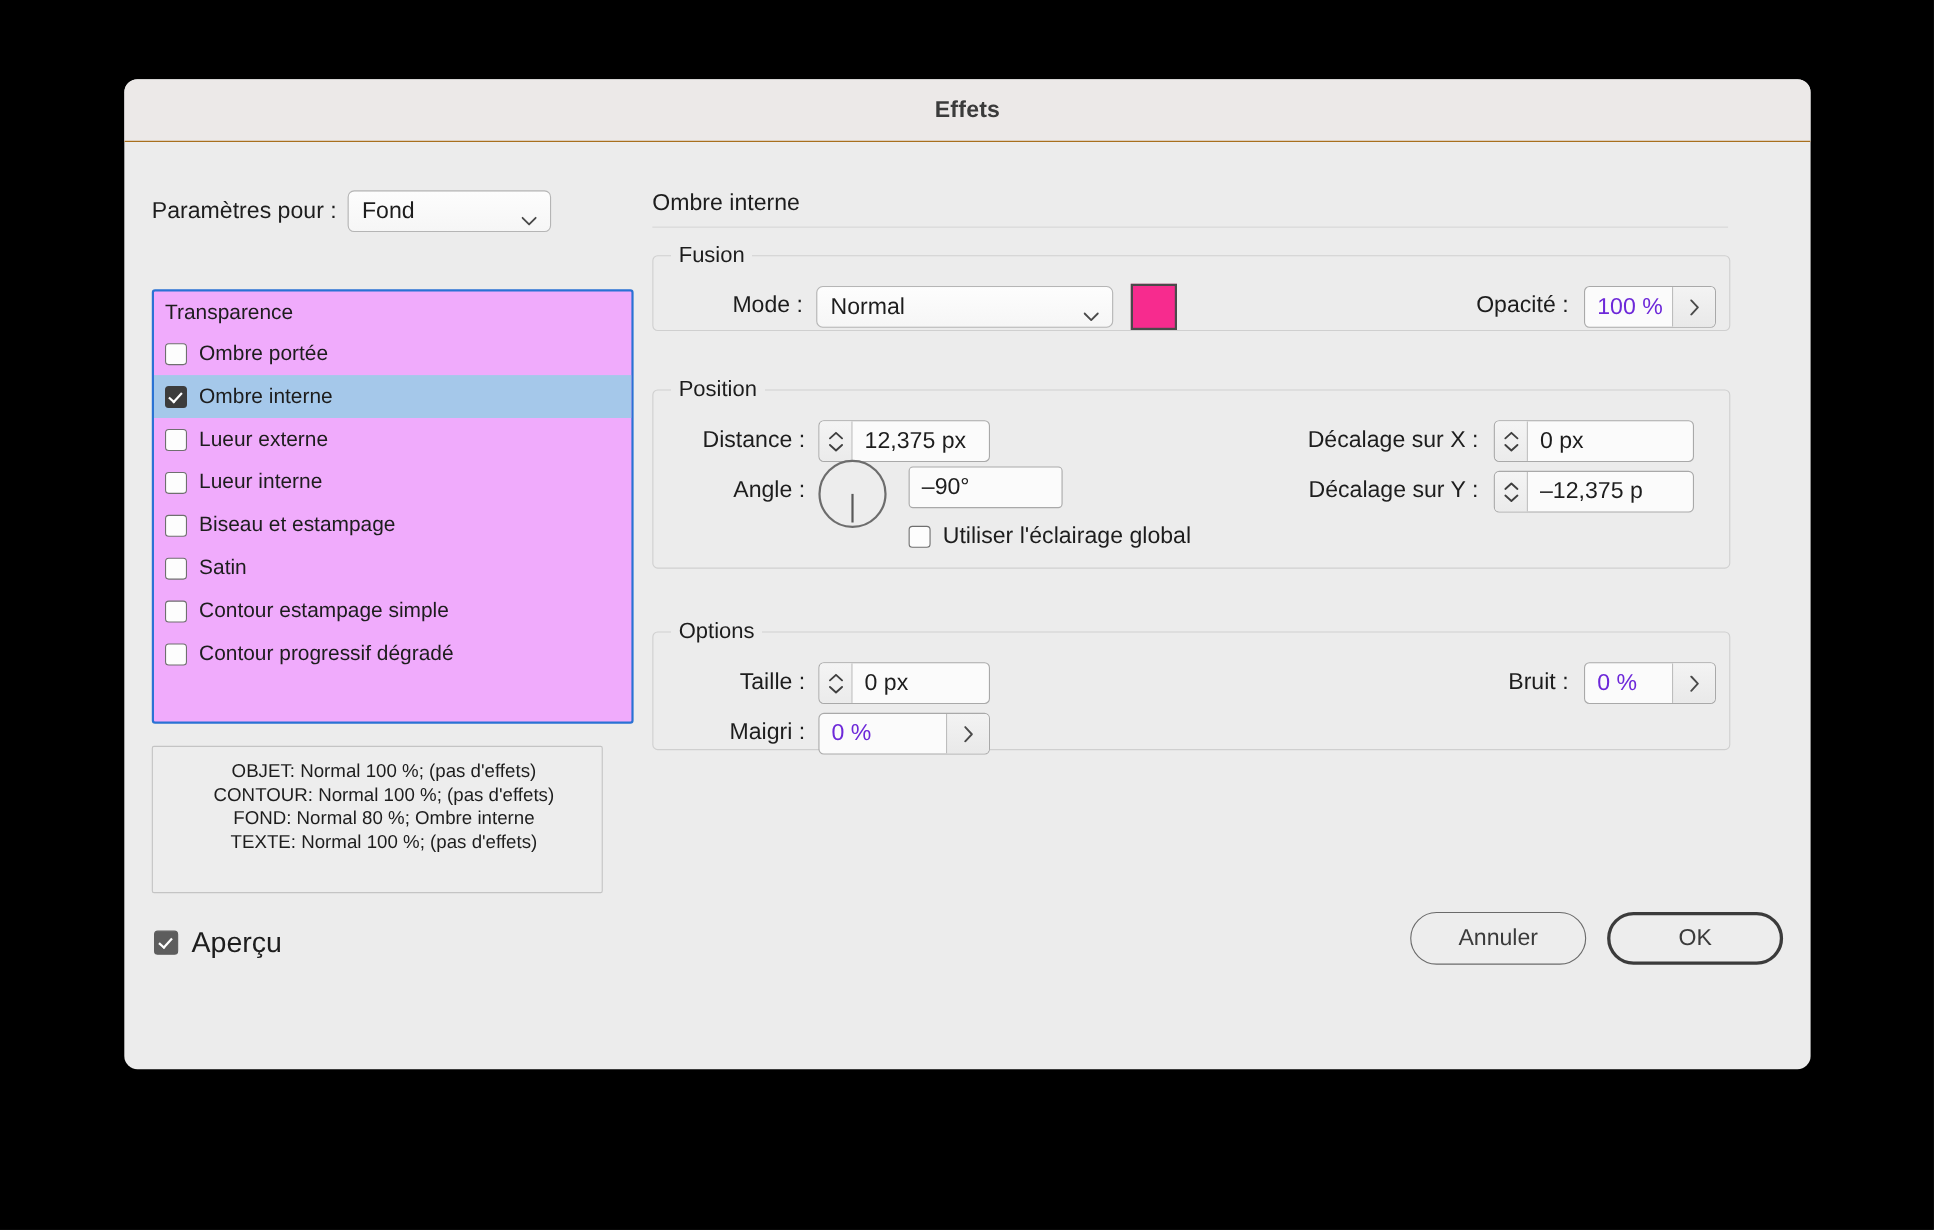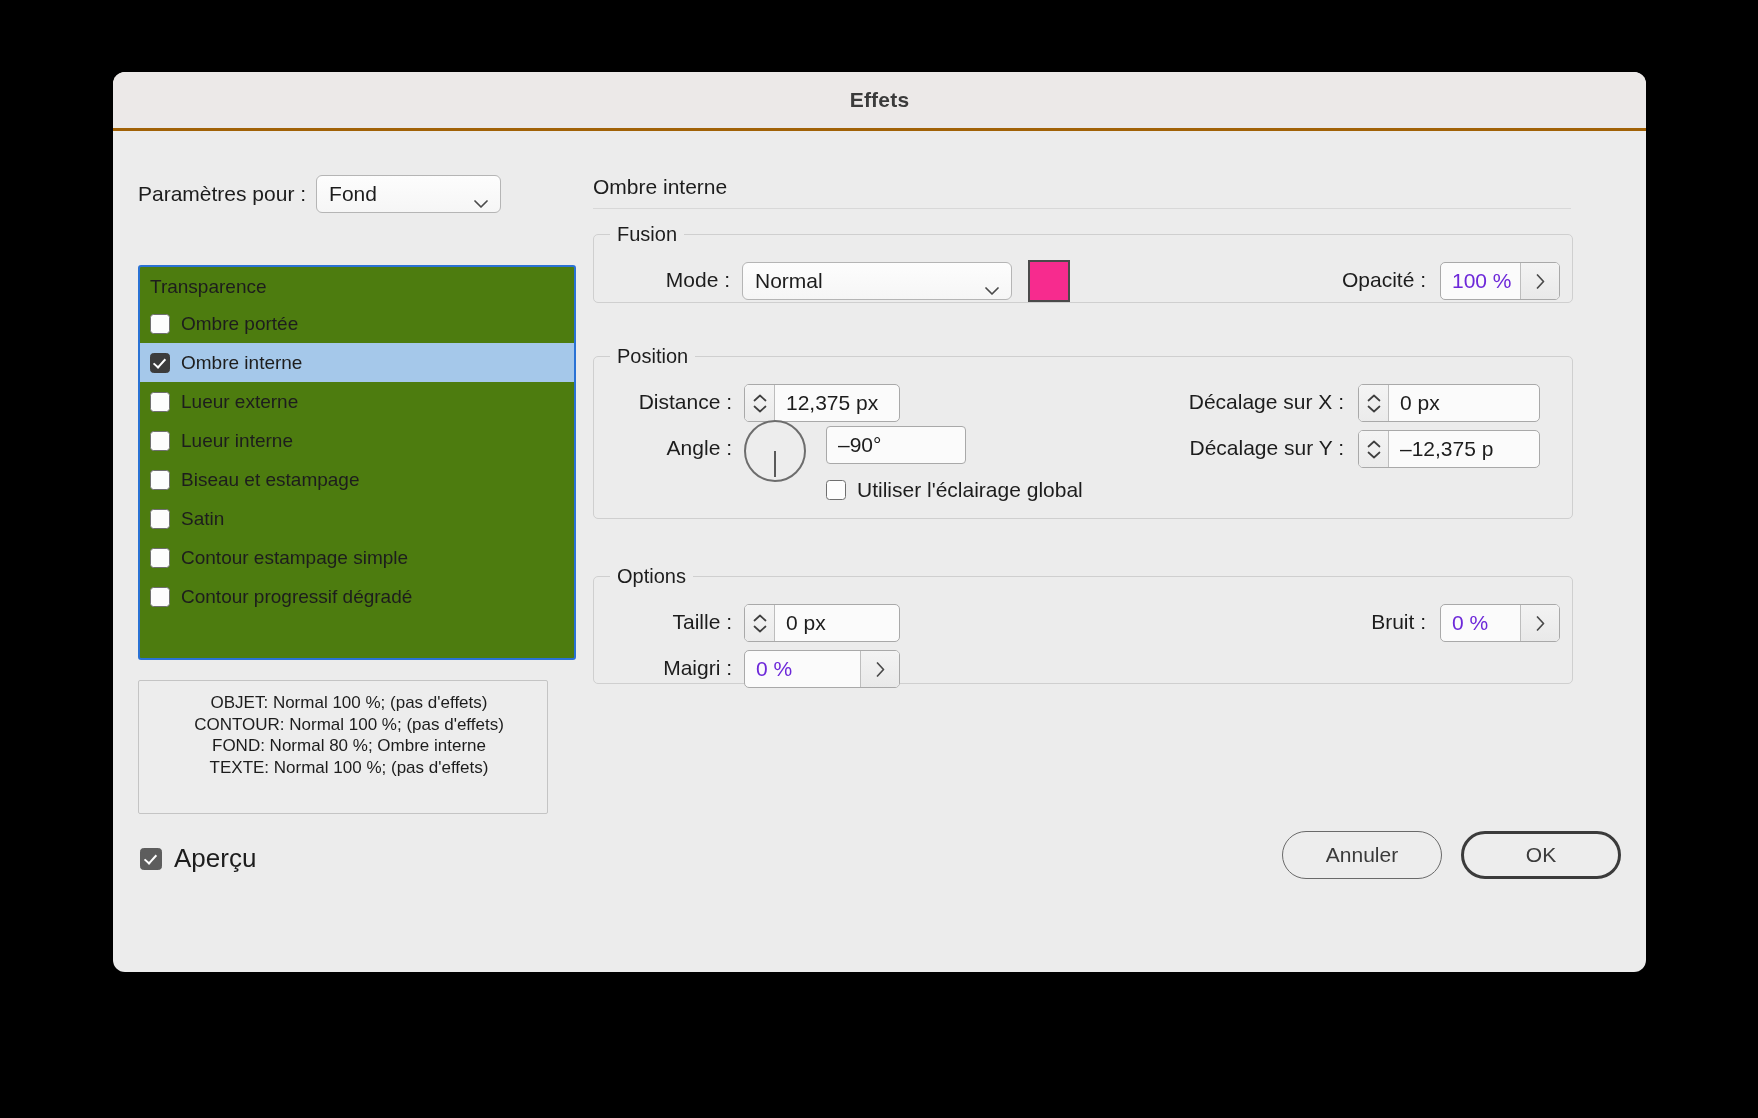--- a/index.html
+++ b/index.html
@@ -31,7 +31,7 @@
   #titlebar {
     height: 56px;
     background: #ece9e8;
-    border-bottom: 3px solid #a16207;
+    border-bottom: 1px solid #a16207;
     display: flex;
     align-items: center;
     justify-content: center;

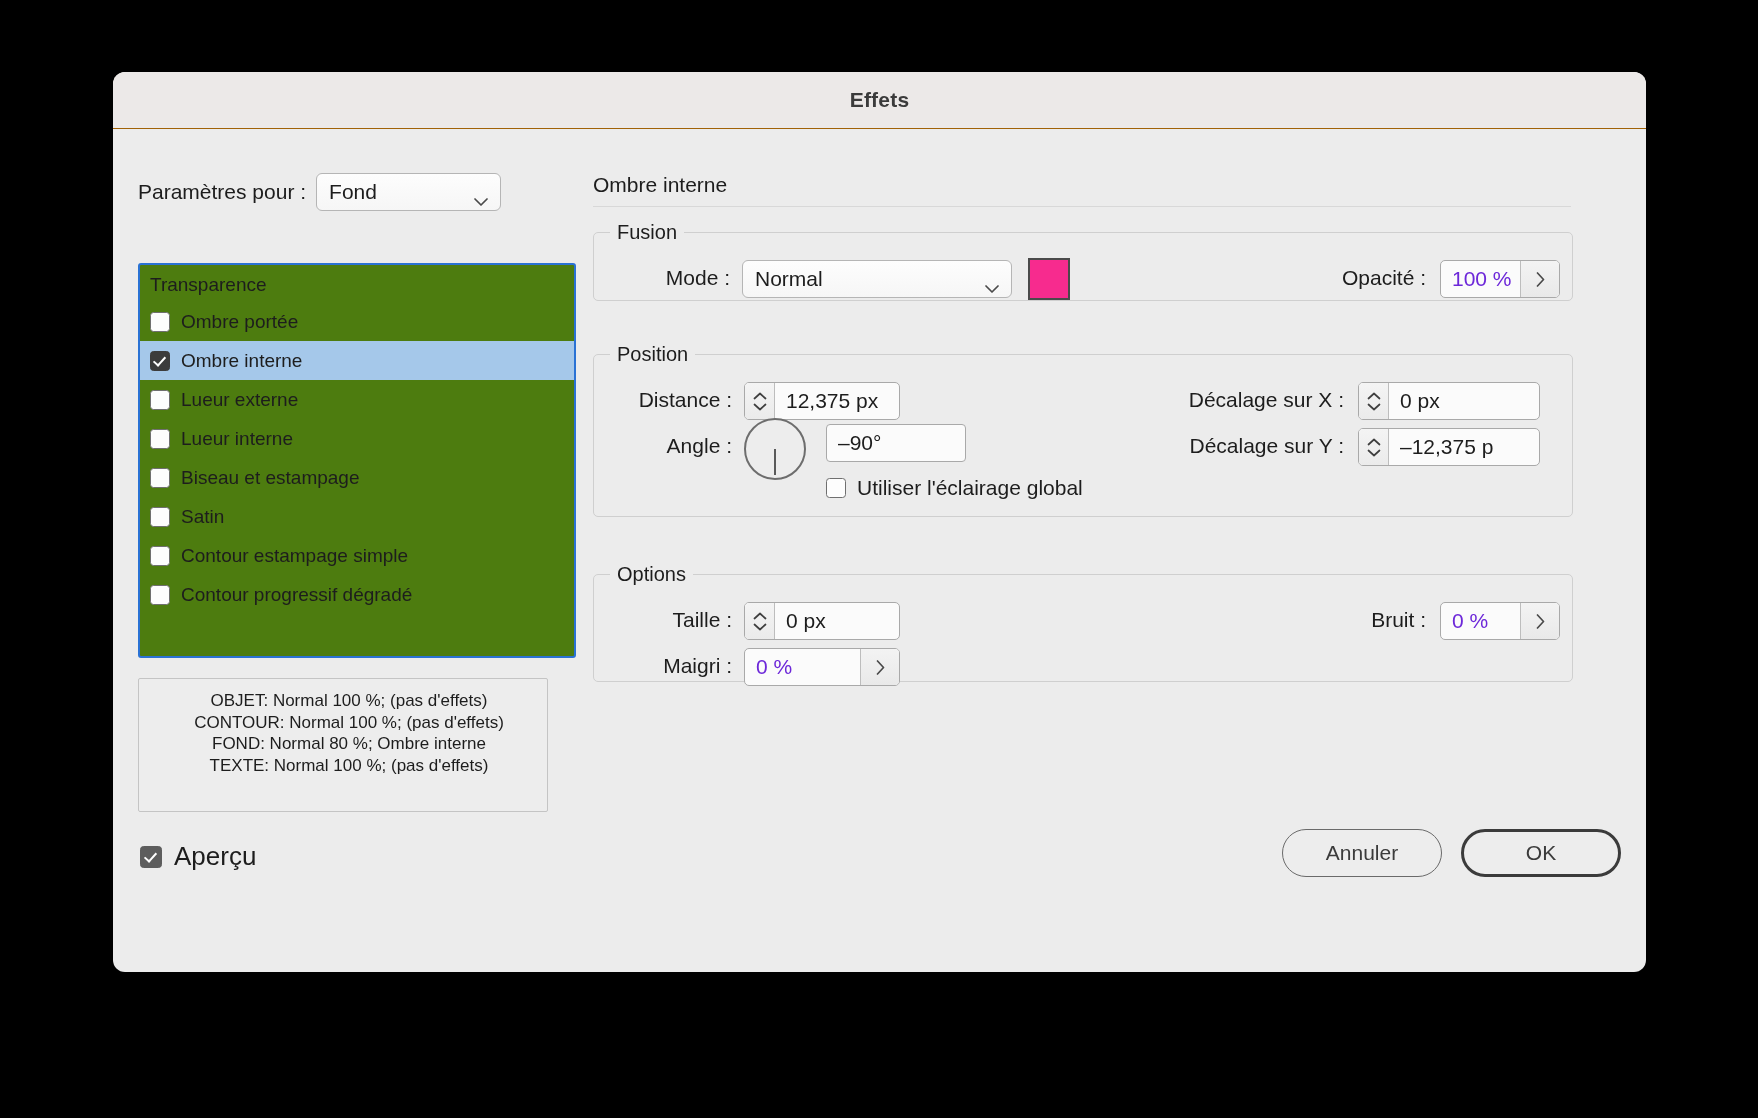--- a/index.html
+++ b/index.html
@@ -91,7 +91,7 @@
     top: 134px;
     width: 438px;
     height: 395px;
-    background: #4d7c0f;
+    background: #f0abfc;
     border: 2px solid #2a72d4;
     border-radius: 3px;
     box-sizing: border-box;

